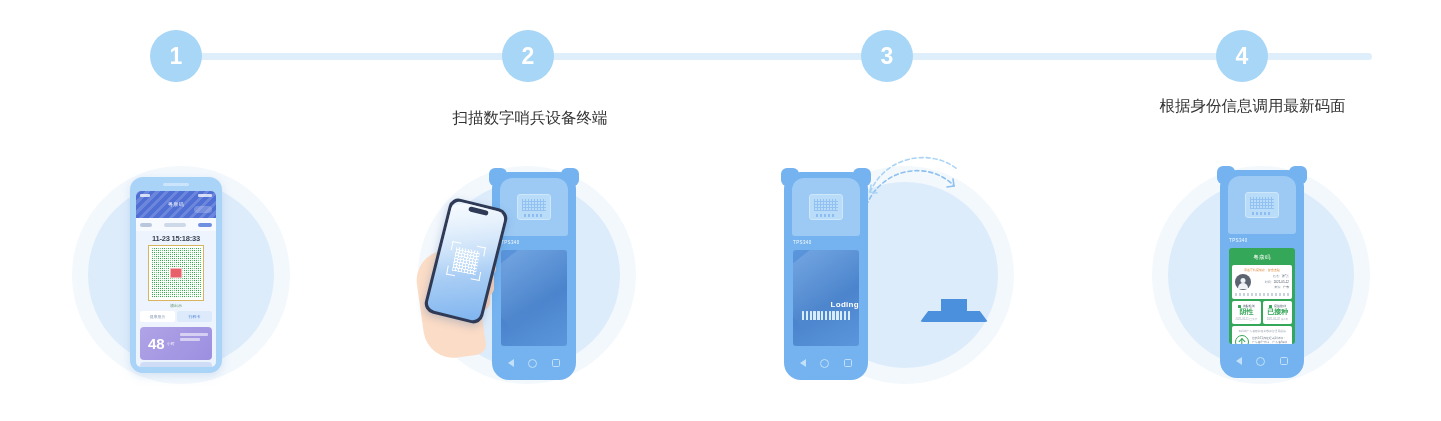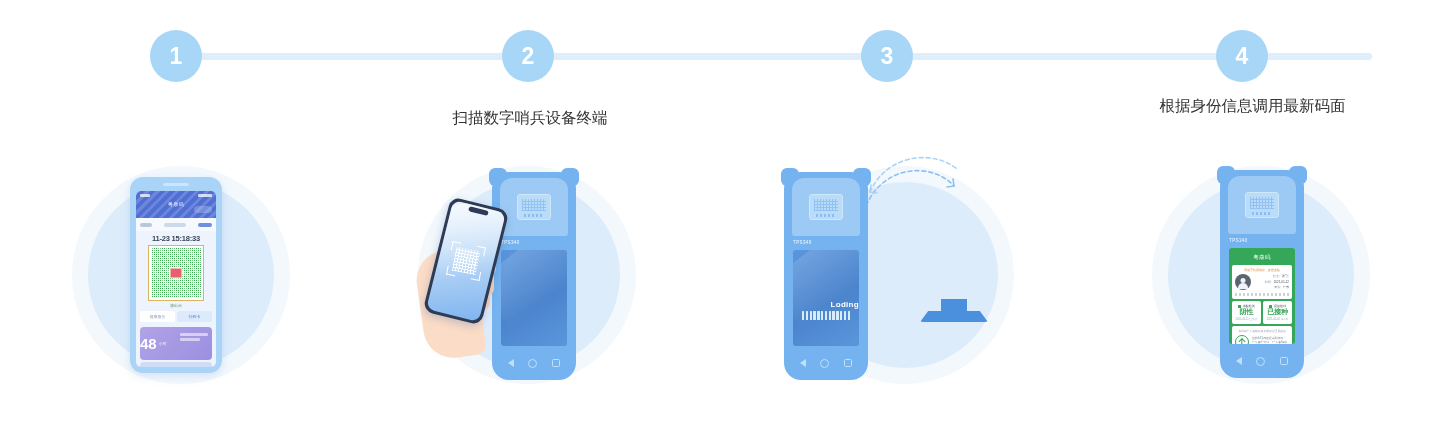--- a/index.html
+++ b/index.html
@@ -199,7 +199,7 @@
     height: 33px;
     border-radius: 4px;
     background: linear-gradient(135deg,#b0a3e6,#9c8fe0);
-    display: flex; align-items: center; padding: 0 0;
+    display: flex; align-items: center; padding: 0 8px;
     position: relative; overflow: hidden;
   }
   .card48 .big {

